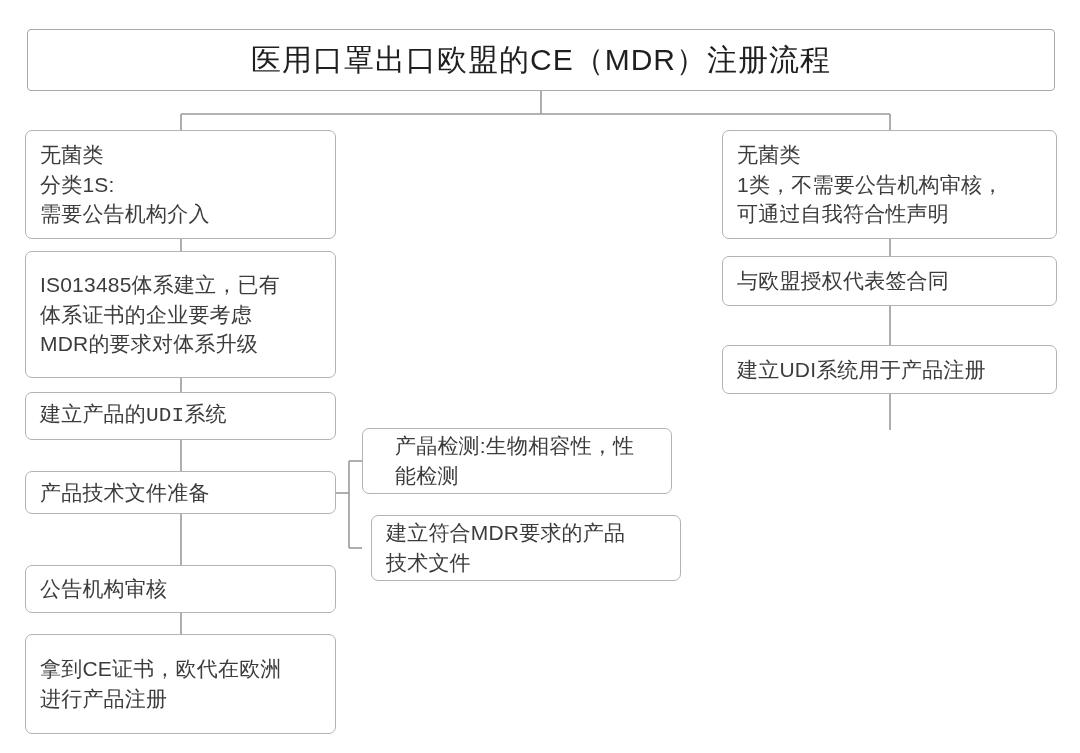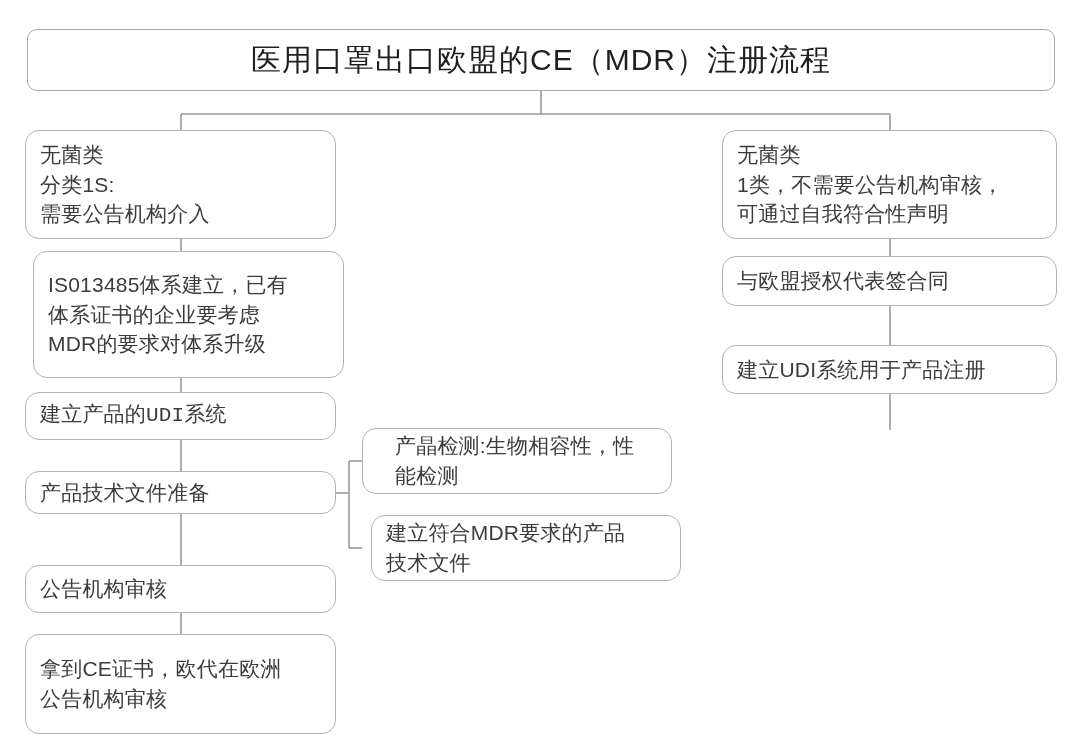--- a/index.html
+++ b/index.html
@@ -54,7 +54,7 @@
     top: 29px;
     width: 1028px;
     height: 62px;
-    border-radius: 10px;
+    border-radius: 4px;
     border-color: #a9a9a9;
     justify-content: center;
     padding: 0;

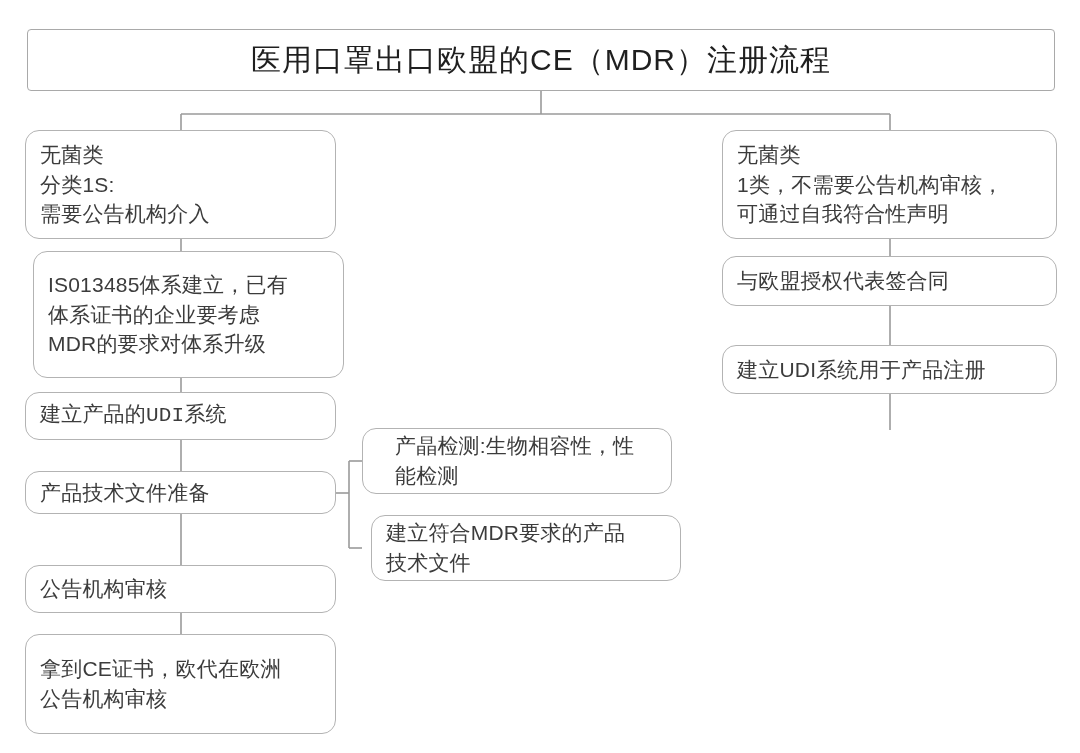--- a/index.html
+++ b/index.html
@@ -36,7 +36,7 @@
     box-sizing: border-box;
     background: #ffffff;
     border: 1.6px solid #b3b3b3;
-    border-radius: 14px;
+    border-radius: 7px;
     display: flex;
     align-items: center;
     padding: 6px 14px;

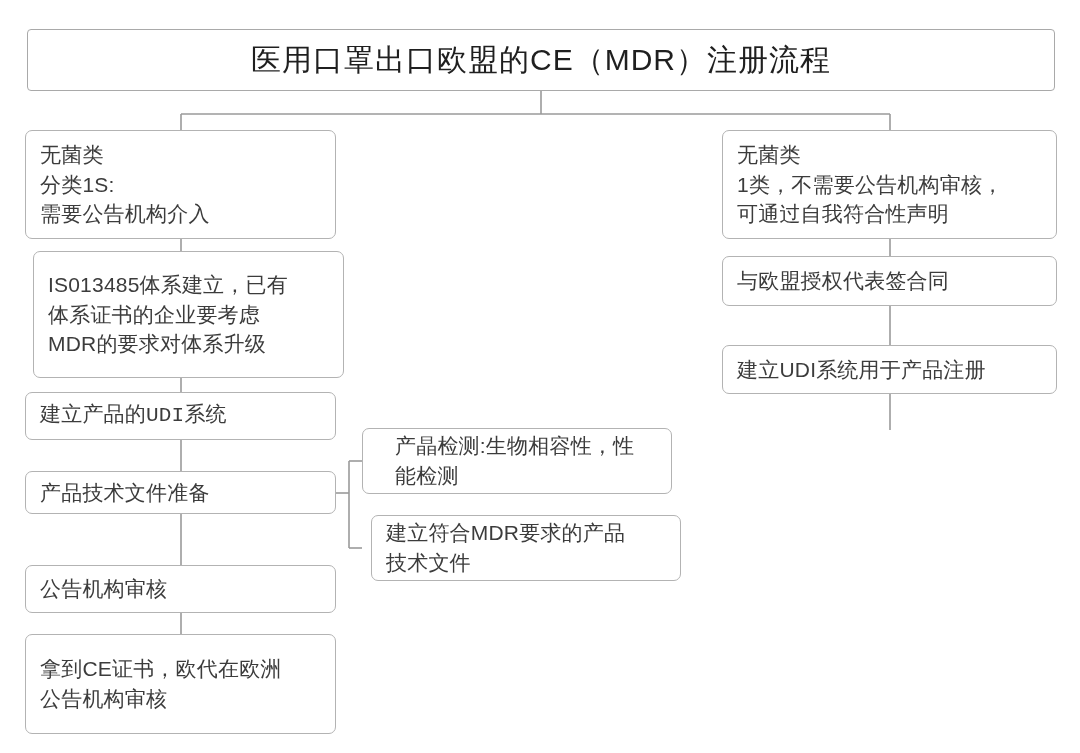--- a/index.html
+++ b/index.html
@@ -110,7 +110,7 @@
 需要公告机构介入</span>
   </div>
 
-  <div class="node col-left" style="top:251px;height:127px;margin-left:8px;">
+  <div class="node col-left" style="top:251px;height:127px;">
     <span class="txt">IS013485体系建立，已有
 体系证书的企业要考虑
 MDR的要求对体系升级</span>

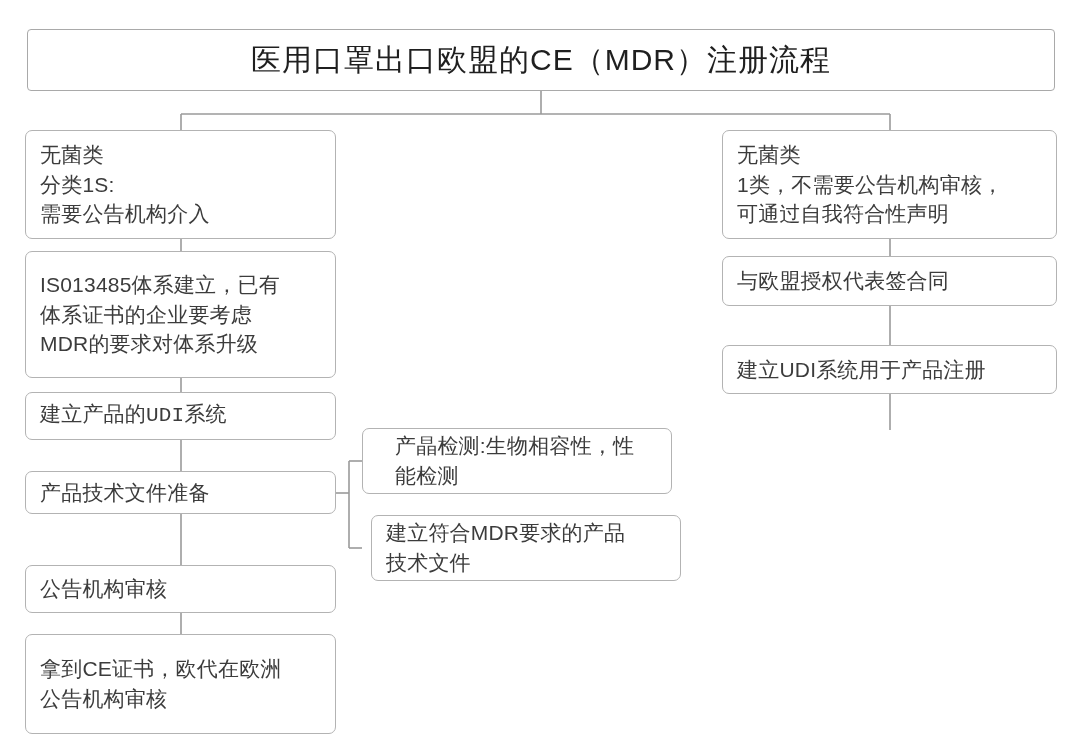--- a/index.html
+++ b/index.html
@@ -130,7 +130,7 @@
 
   <div class="node col-left" style="top:634px;height:100px;">
     <span class="txt">拿到CE证书，欧代在欧洲
-公告机构审核</span>
+进行产品注册</span>
   </div>
 
   <div class="node col-mid" style="top:428px;height:66px;padding-left:32px;">

